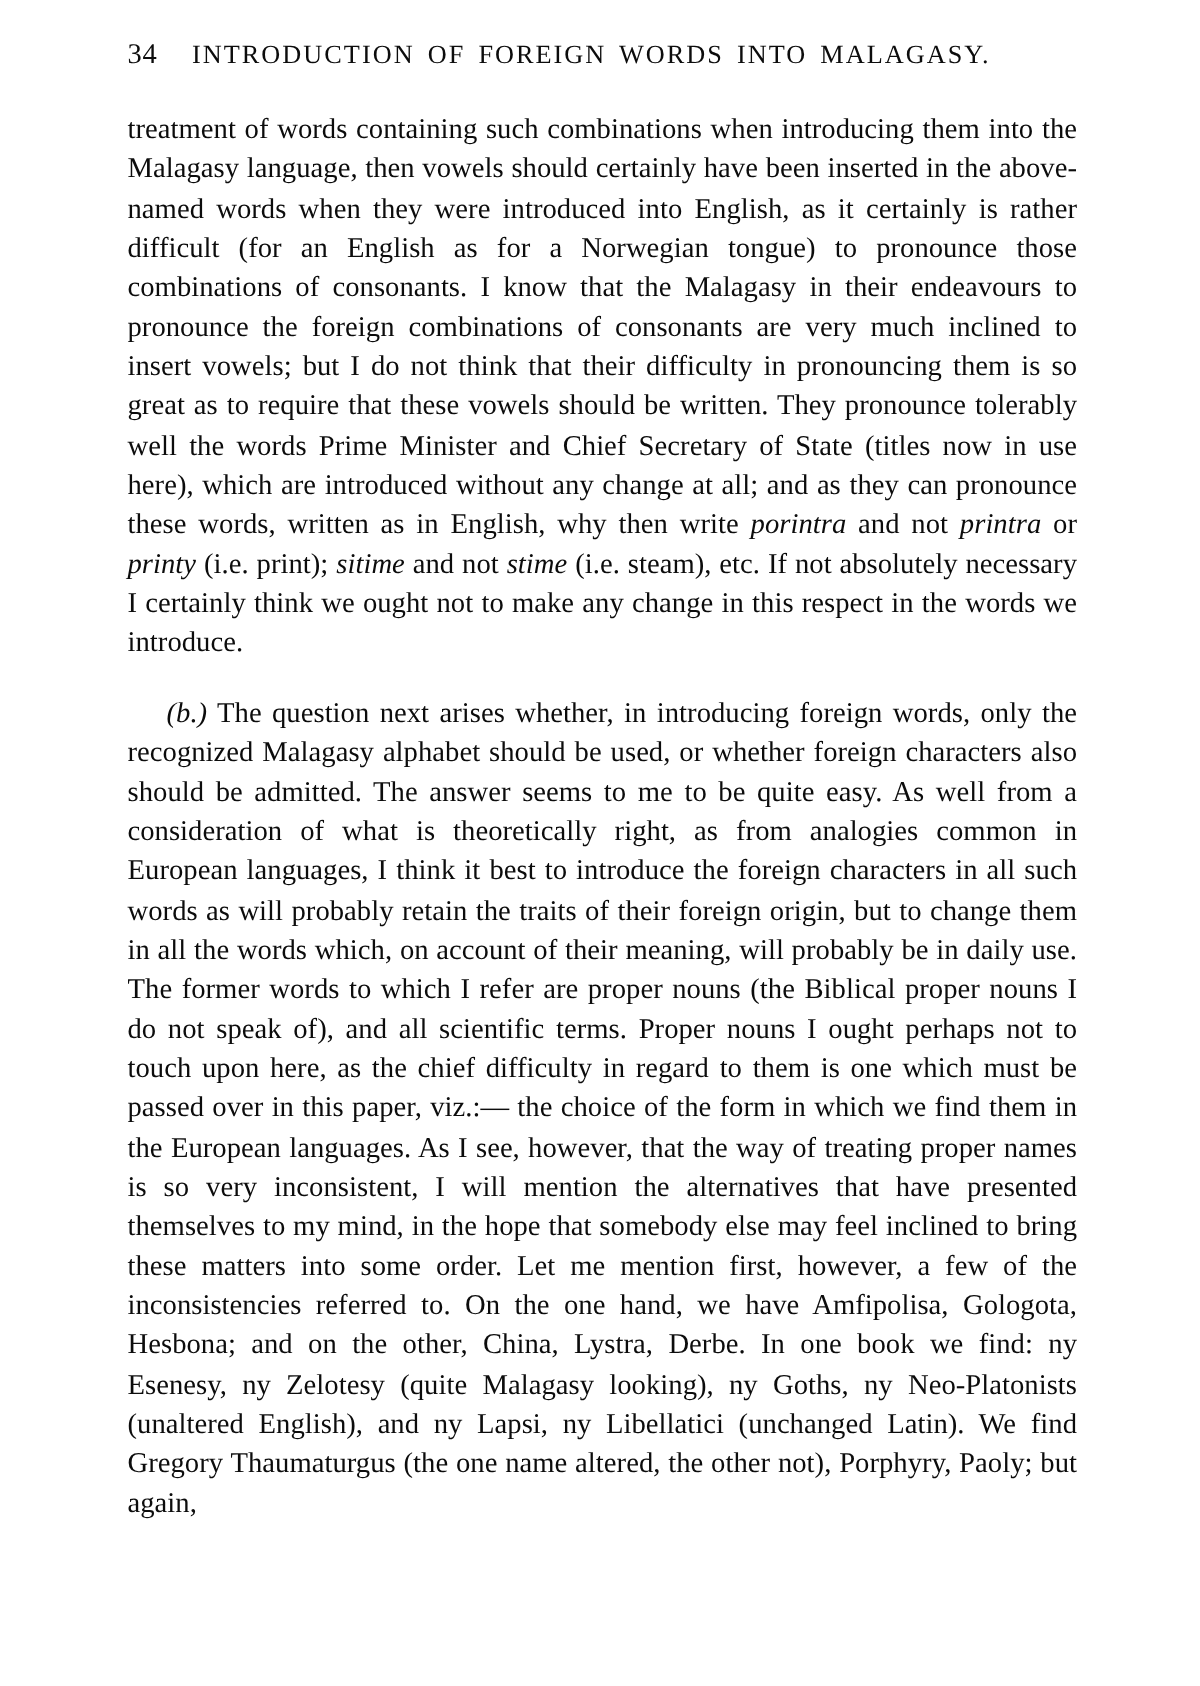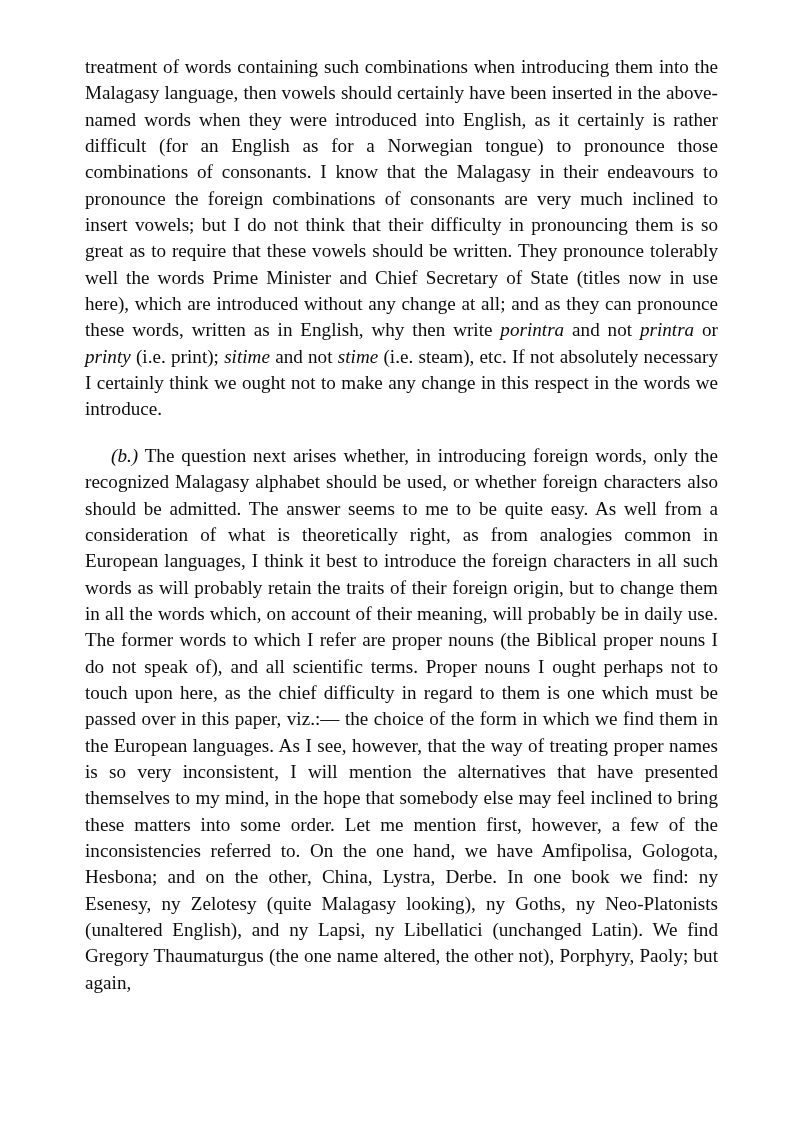--- a/index.html
+++ b/index.html
@@ -75,6 +75,10 @@
 
 <div class="page" style="background: rgb(255, 255, 255); color: rgb(12, 12, 12);">
 
+  <div class="running-head">
+    <span class="folio">34</span>
+    <span class="head-title">INTRODUCTION OF FOREIGN WORDS INTO MALAGASY.</span>
+  </div>
 
   <div class="textblock">
     <p class="para"><span>treatment of words containing such combinations when introducing them into the Malagasy language, then vowels should certainly have been inserted in the above-named words when they were introduced into English, as it certainly is rather difficult (for an English as for a Norwegian tongue) to pronounce those combinations of consonants.  I know that the Malagasy in their endeavours to pronounce the foreign combinations of consonants are very much inclined to insert vowels; but I do not think that their difficulty in pronouncing them is so great as to require that these vowels should be written.  They pronounce tolerably well the words Prime Minister and Chief Secretary of State (titles now in use here), which are introduced without any change at all; and as they can pronounce these words, written as in English, why then write </span><i>porintra</i><span> and not </span><i>printra</i><span> or </span><i>printy</i><span> (i.e. print); </span><i>sitime</i><span> and not </span><i>stime</i><span> (i.e. steam), etc.  If not absolutely necessary I certainly think we ought not to make any change in this respect in the words we introduce.</span></p>

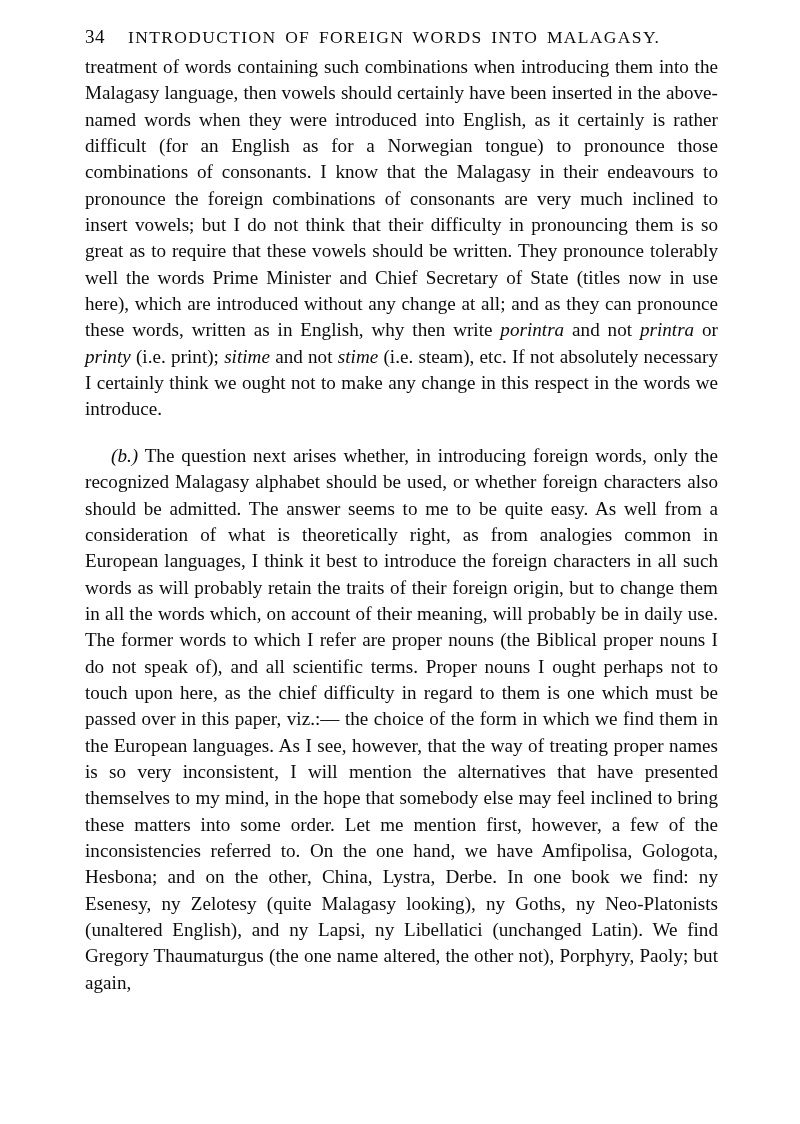--- a/index.html
+++ b/index.html
@@ -46,7 +46,7 @@
   .textblock {
     position: absolute;
     left: 85px;
-    top: 54px;
+    top: 74px;
     width: 633px;
   }
   p.para {

